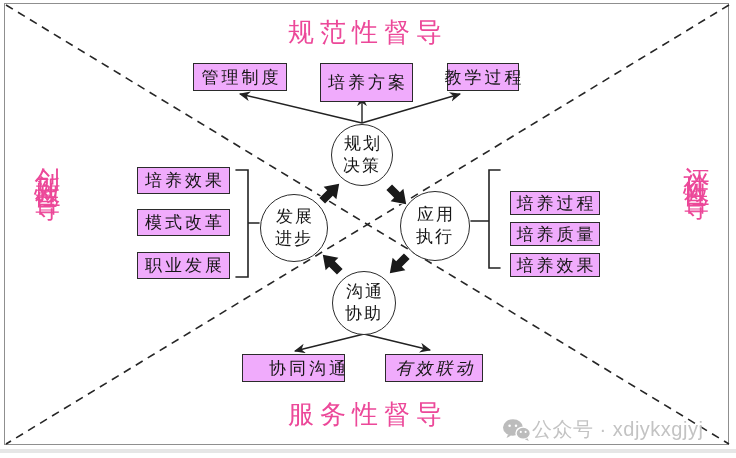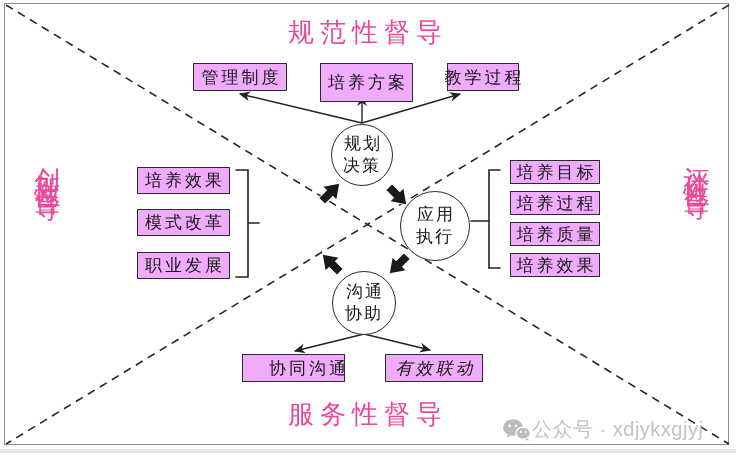--- a/index.html
+++ b/index.html
@@ -160,7 +160,6 @@
   <div class="box b-left2">模式改革</div>
   <div class="box b-left3">职业发展</div>
 
-  <div class="box b-right1">培养目标</div>
   <div class="box b-right2">培养过程</div>
   <div class="box b-right3">培养质量</div>
   <div class="box b-right4">培养效果</div>

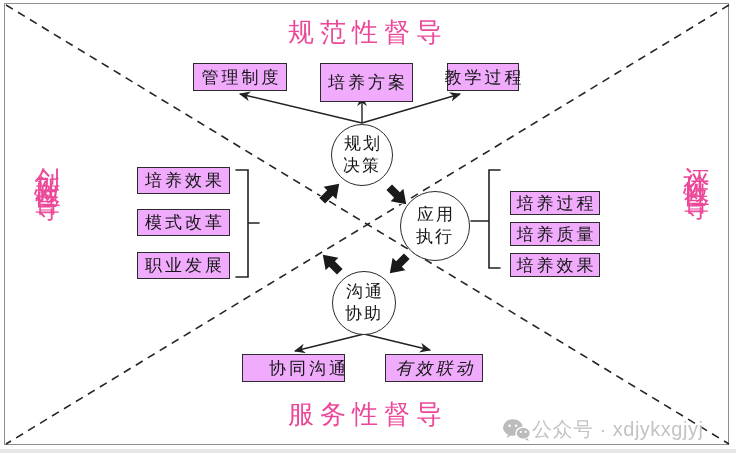--- a/index.html
+++ b/index.html
@@ -147,6 +147,8 @@
 
   <div class="circle c-plan">规划
 决策</div>
+  <div class="circle c-develop">发展
+进步</div>
   <div class="circle c-apply">应用
 执行</div>
   <div class="circle c-comm">沟通

